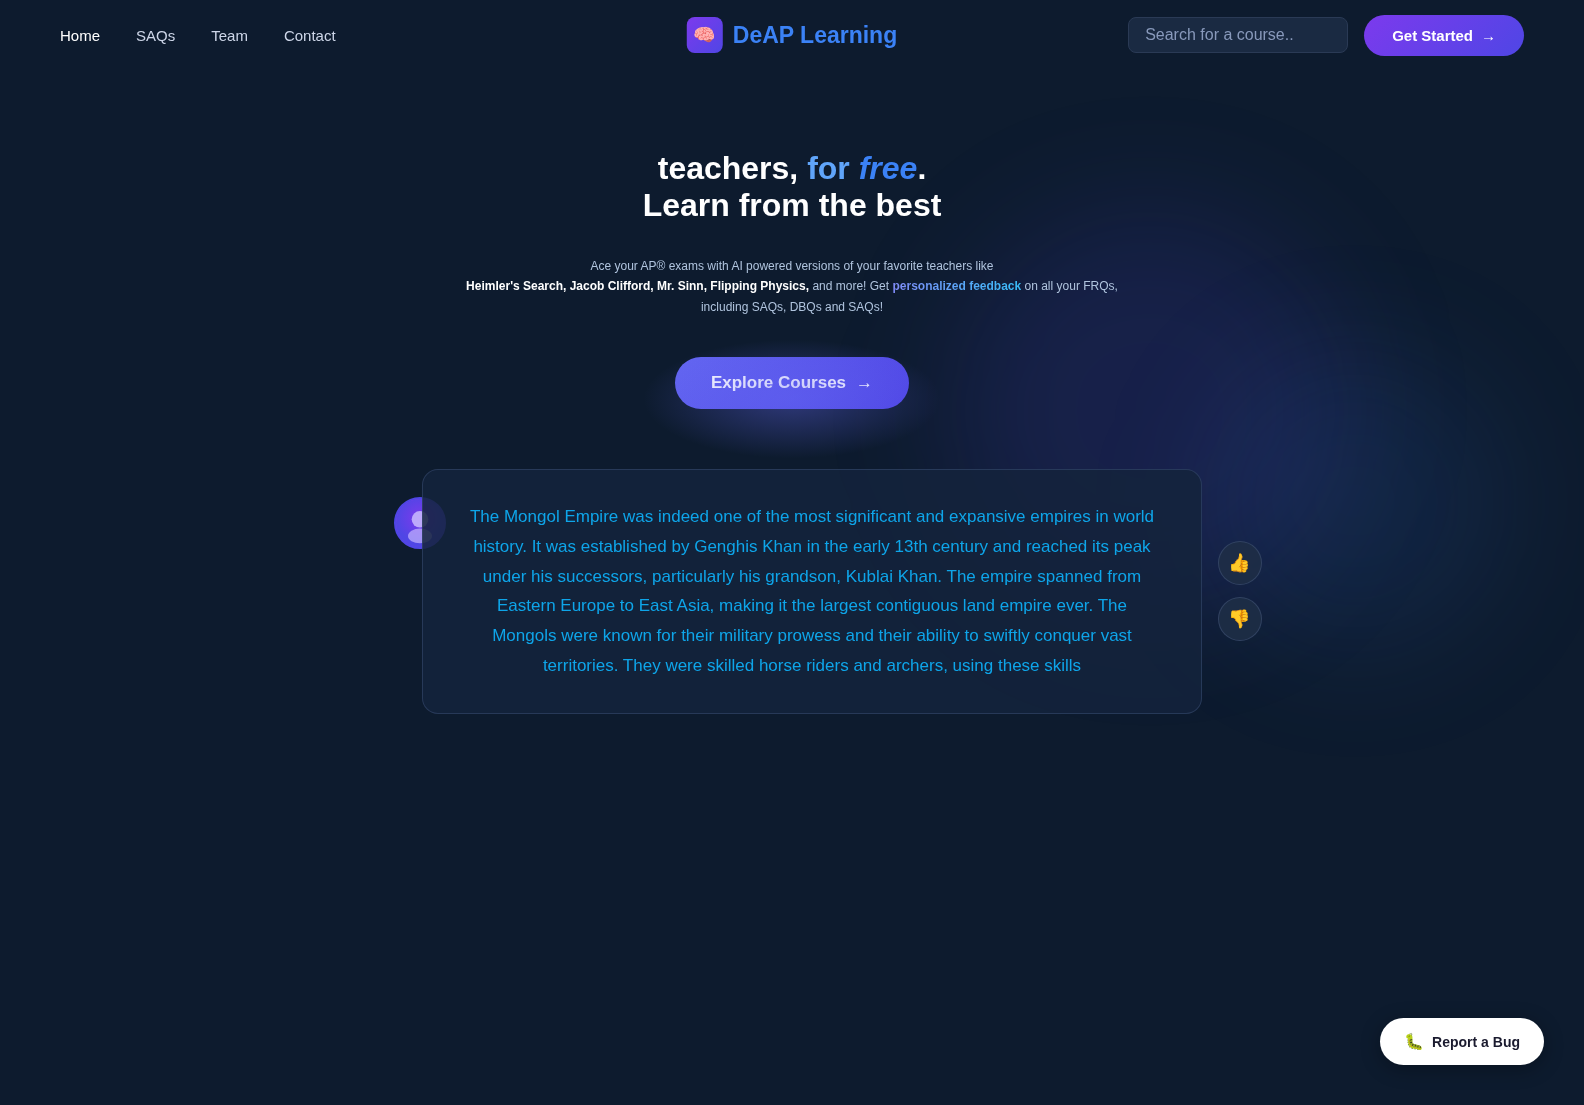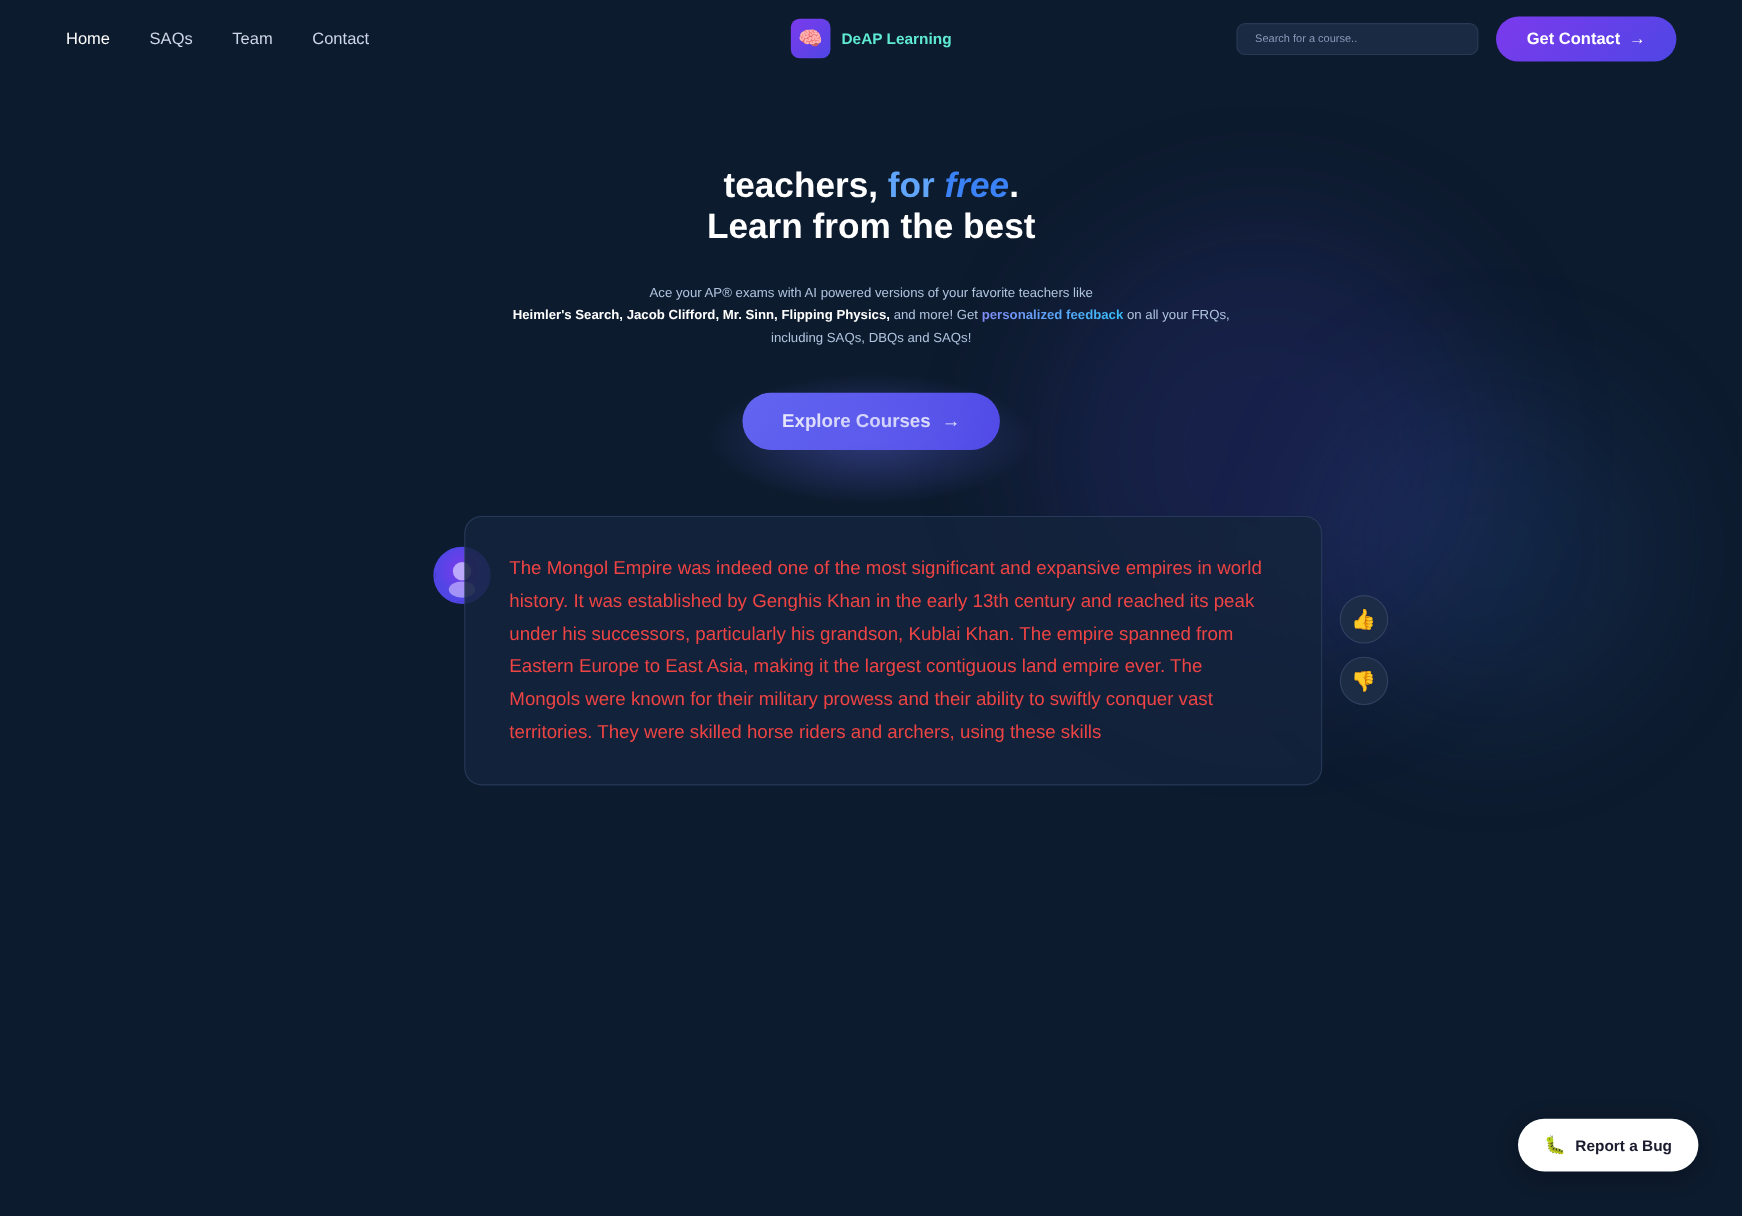--- a/index.html
+++ b/index.html
@@ -64,9 +64,9 @@
     }
 
     .logo-text {
-      font-size: 14px;
+      font-size: 23px;
       font-weight: 700;
-      color: #5eead4;
+      color: #3b82f6;
     }
 
     .nav-right {

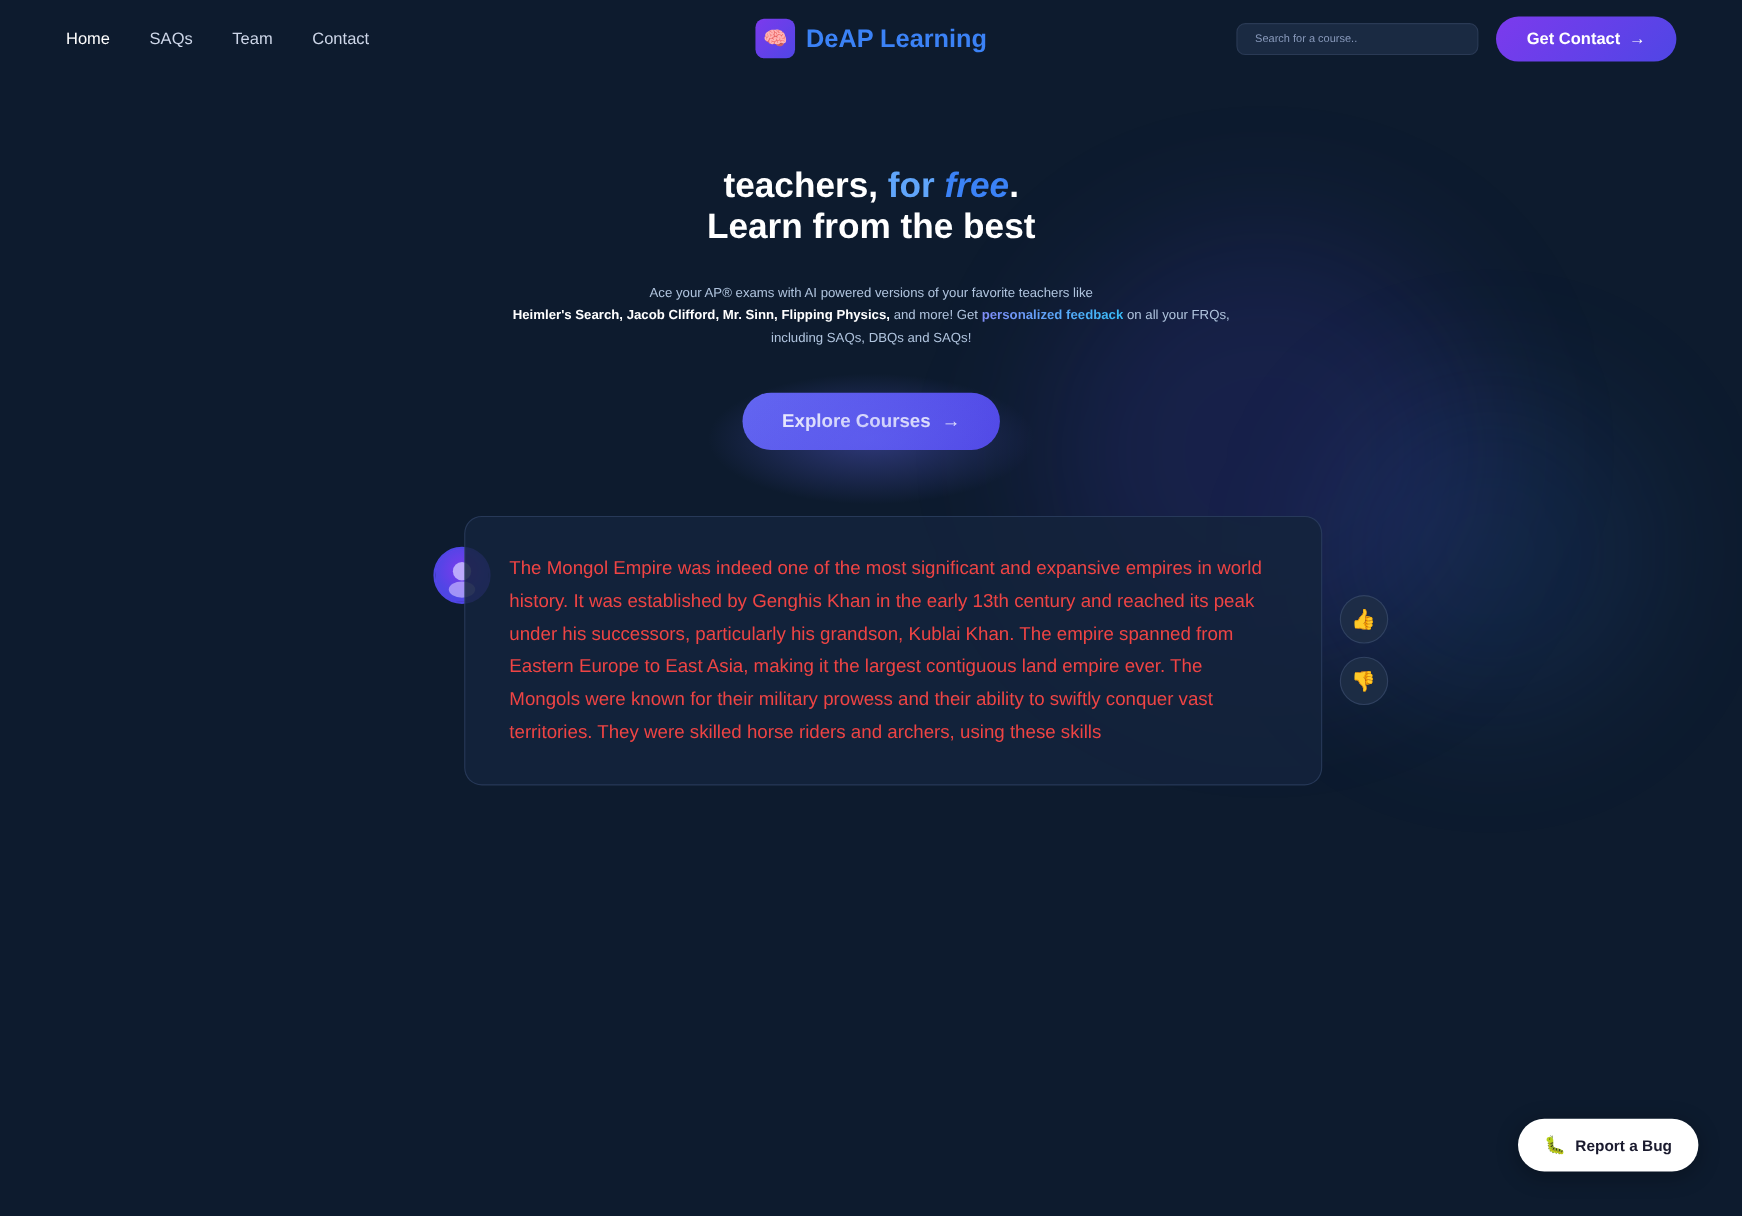--- a/index.html
+++ b/index.html
@@ -81,7 +81,7 @@
       border-radius: 8px;
       padding: 8px 16px;
       color: #a3a3a3;
-      font-size: 10px;
+      font-size: 16px;
       width: 220px;
       outline: none;
     }

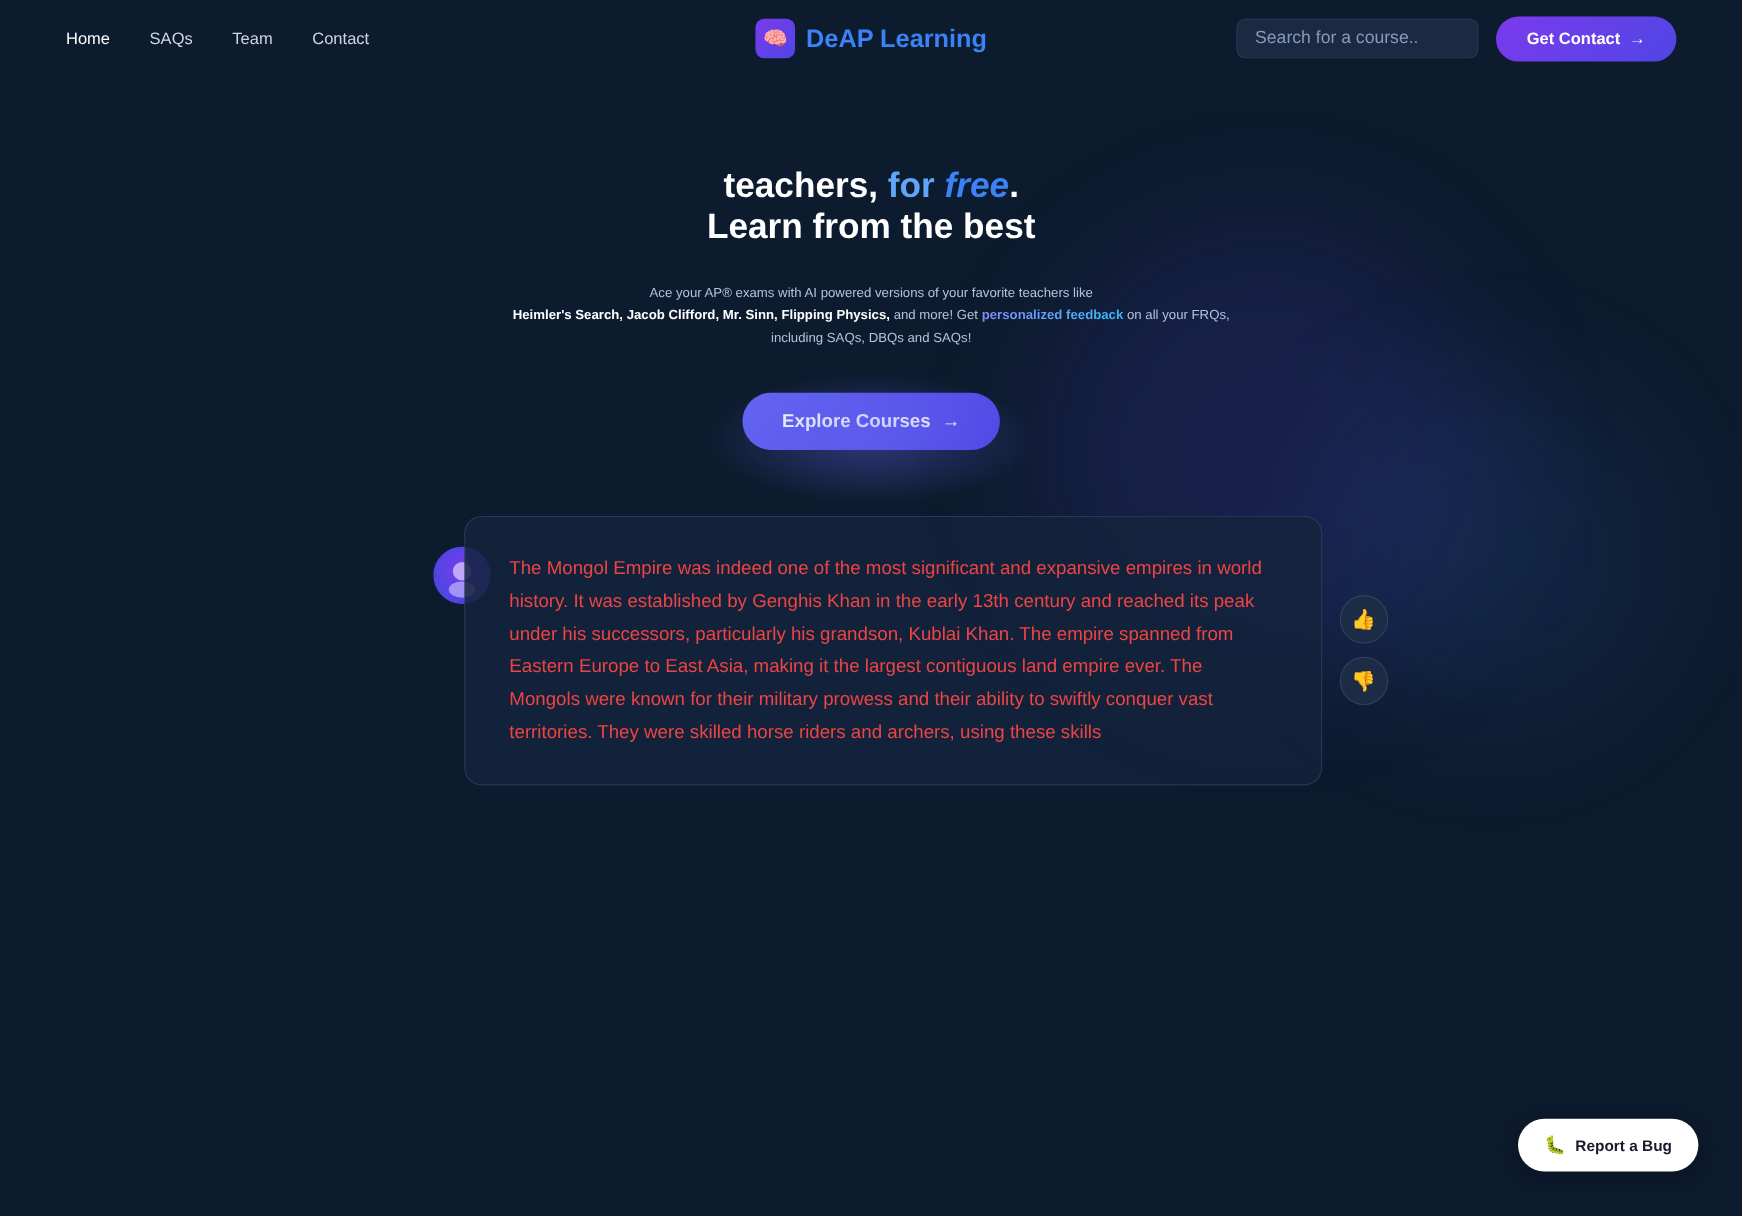--- a/index.html
+++ b/index.html
@@ -320,7 +320,7 @@
   <div class="nav-right">
     <input class="search-box" type="text" placeholder="Search for a course.." style="">
     <button class="get-started-btn">
-      <span>Get Contact</span>
+      <span>Get Started</span>
       <span>→</span>
     </button>
   </div>

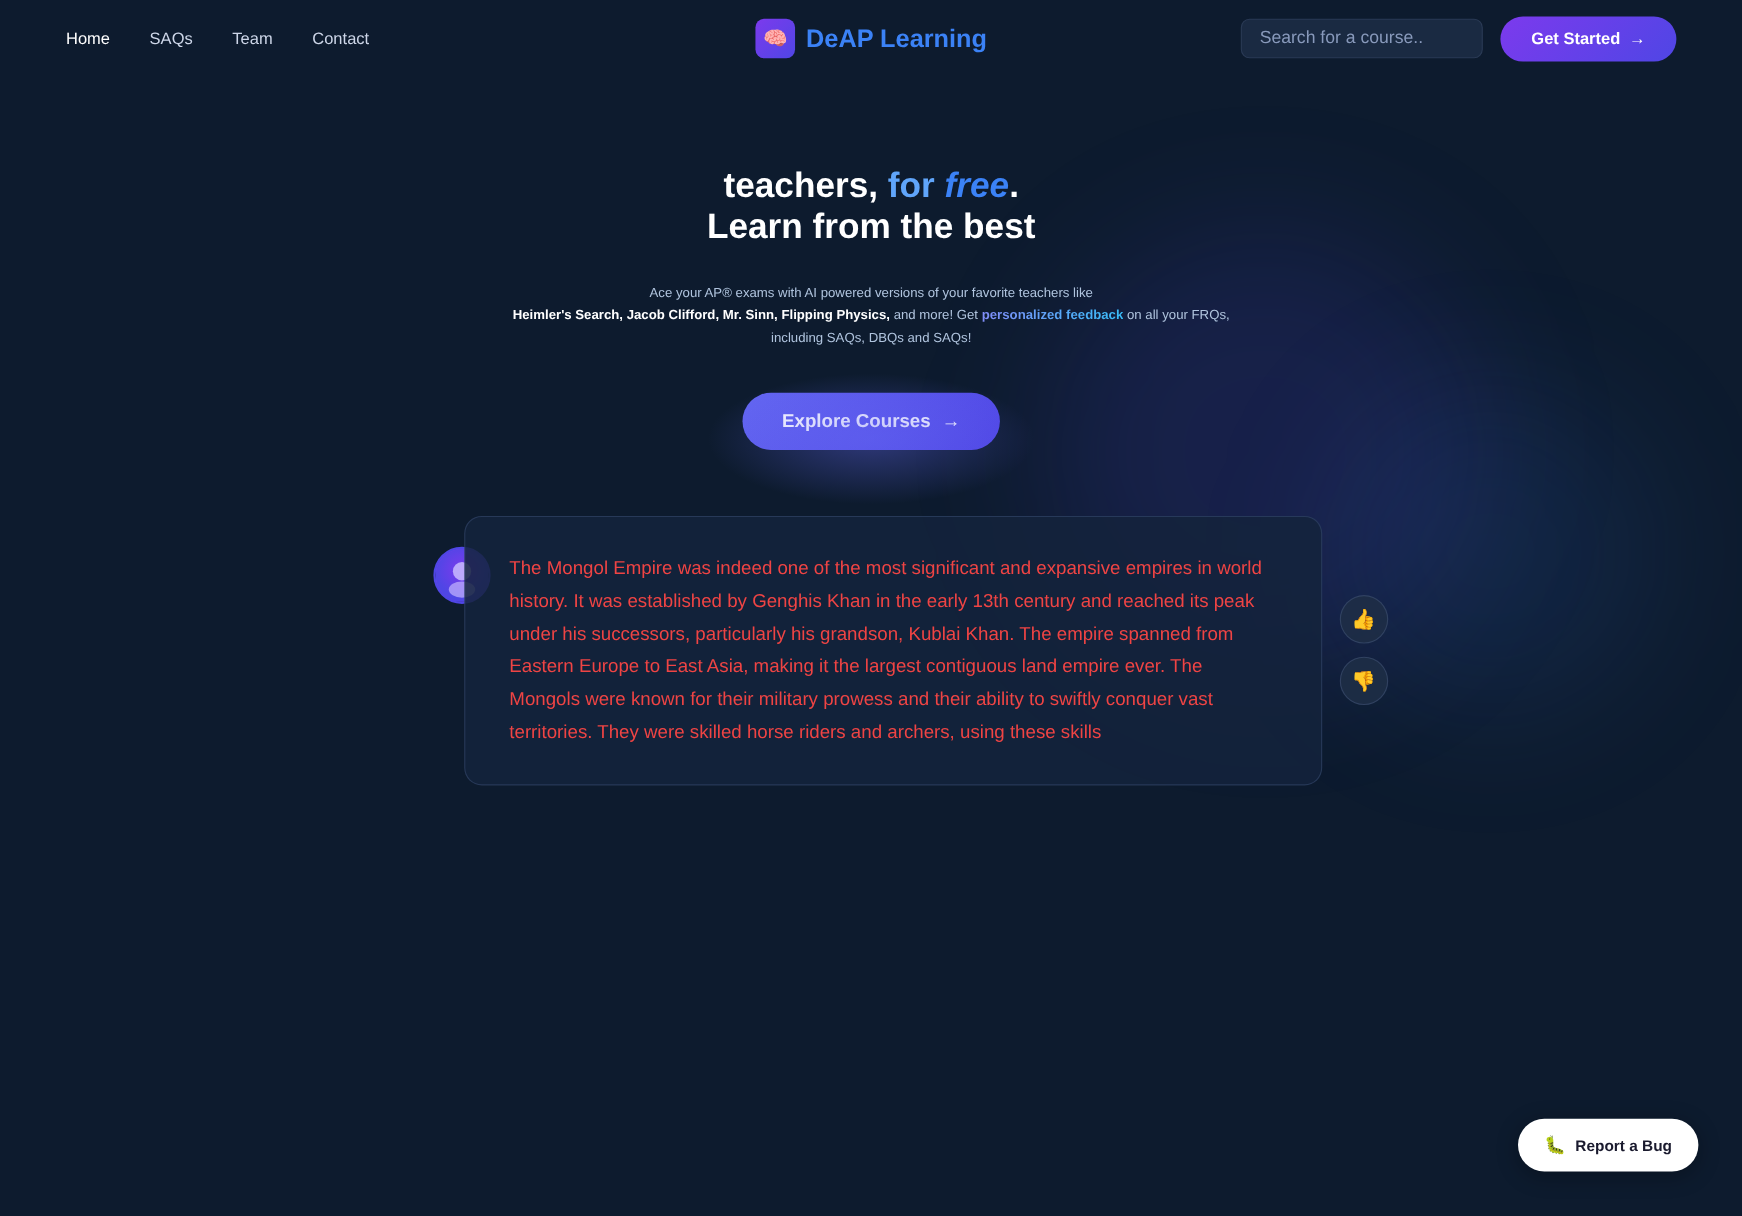--- a/index.html
+++ b/index.html
@@ -214,8 +214,9 @@
     .chat-text {
       font-size: 17px;
       line-height: 1.75;
-      color: #ef4444;
+      color: #0ea5e9;
       font-weight: 400;
+      text-align: center;
     }
 
     

